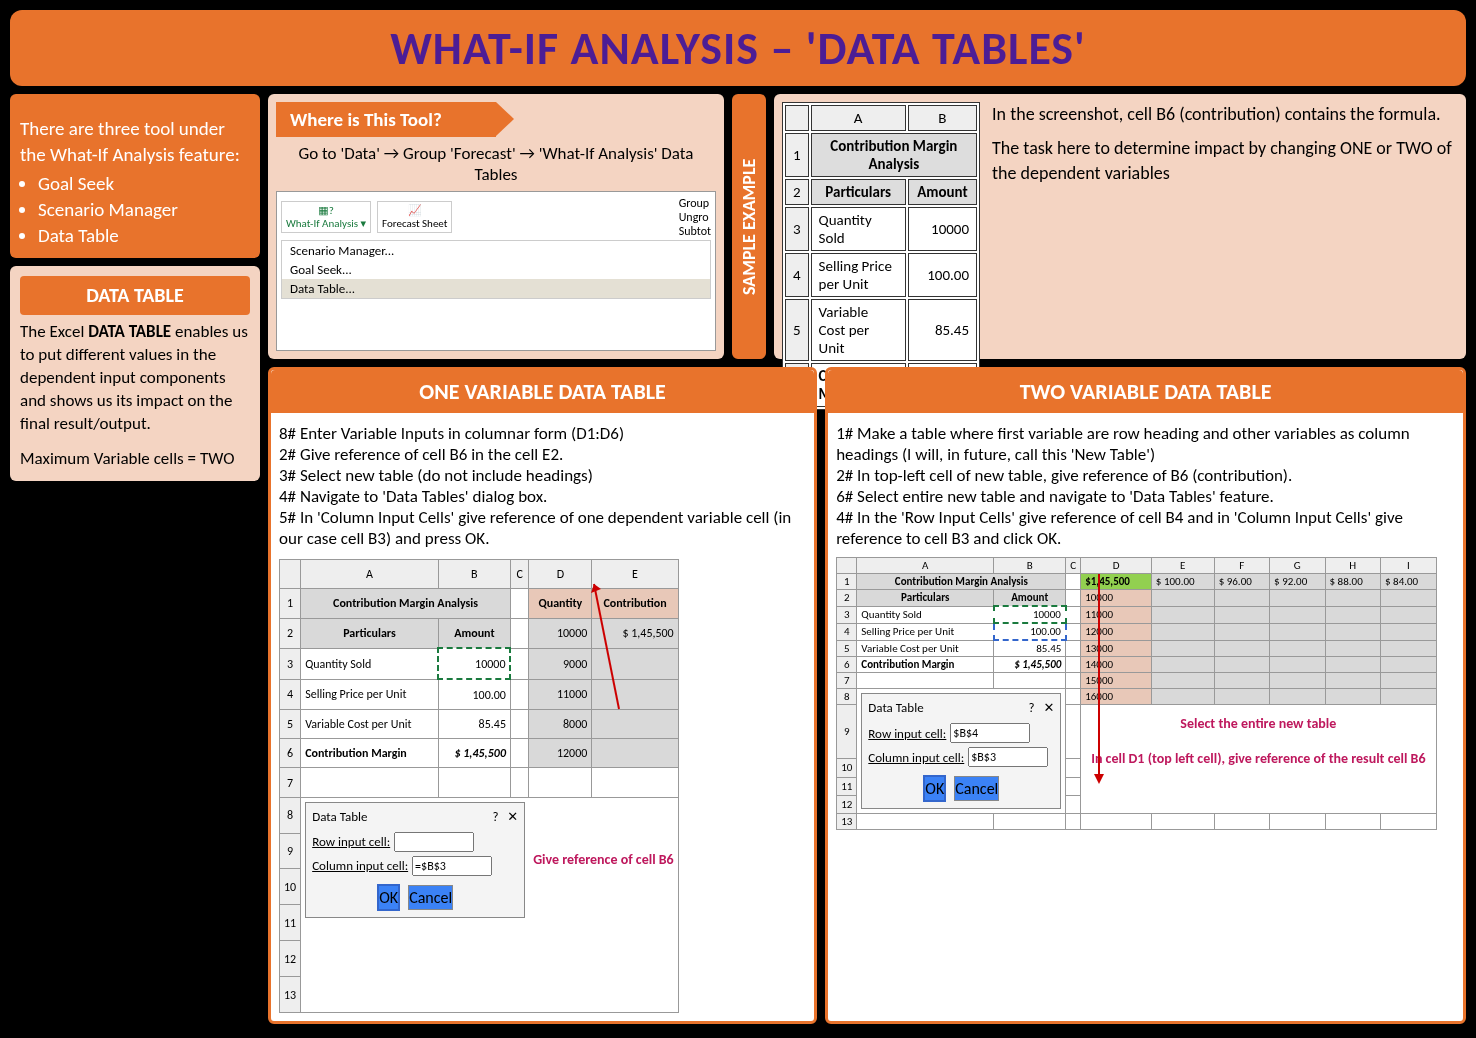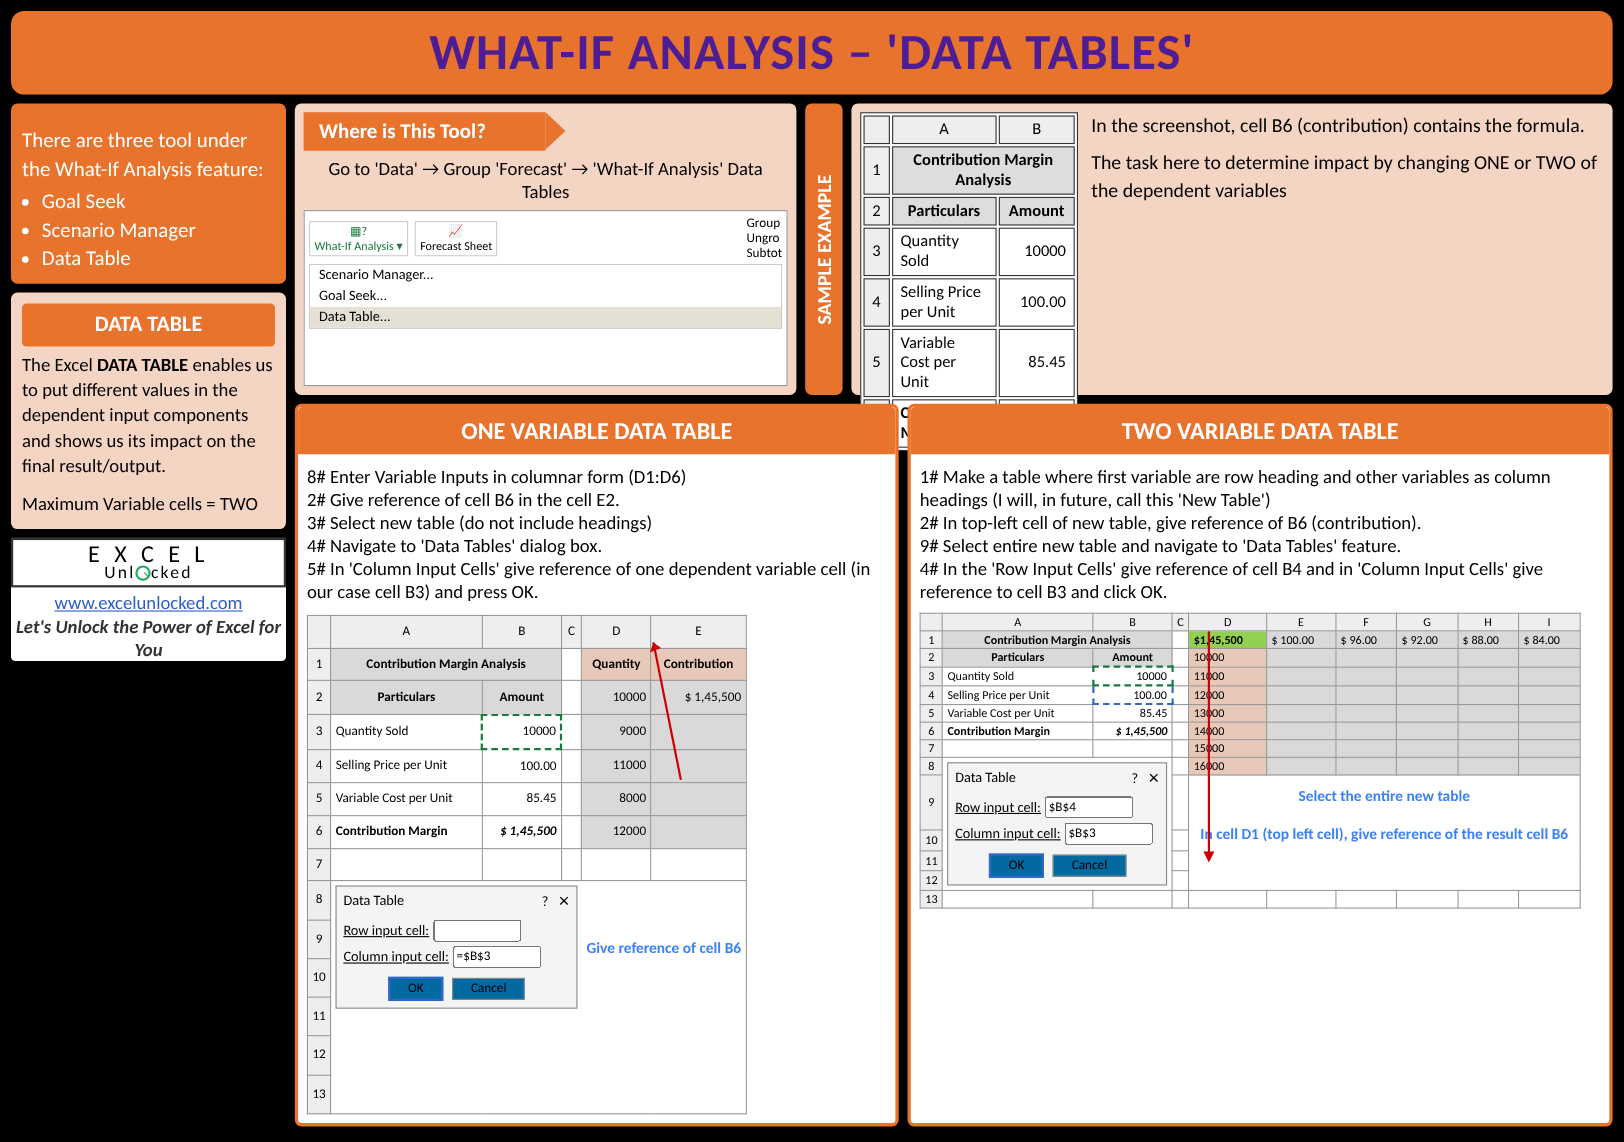--- a/index.html
+++ b/index.html
@@ -71,14 +71,6 @@
       <p><span>The Excel </span><b>DATA TABLE</b><span> enables us to put different values in the dependent input components and shows us its impact on the final result/output.</span></p>
       <p style="margin-top:12px">Maximum Variable cells = TWO</p>
     </div>
-    <div style="background:#fff;padding:0;border-radius:4px">
-      <div class="logo">
-        <div>E X C E L</div>
-        <div class="logo-sub"><span>Unl</span><span style="display:inline-block;width:14px;height:14px;border:2px solid #2a6;border-radius:50%;vertical-align:middle;position:relative"><span style="position:absolute;width:6px;height:1px;background:#2a6;left:5px;top:6px;transform:rotate(45deg)"></span></span><span>cked</span></div>
-      </div>
-      <div class="weblink">www.excelunlocked.com</div>
-      <div class="tagline">Let's Unlock the Power of Excel for You</div>
-    </div>
   </div>
 
   <div class="right-col">

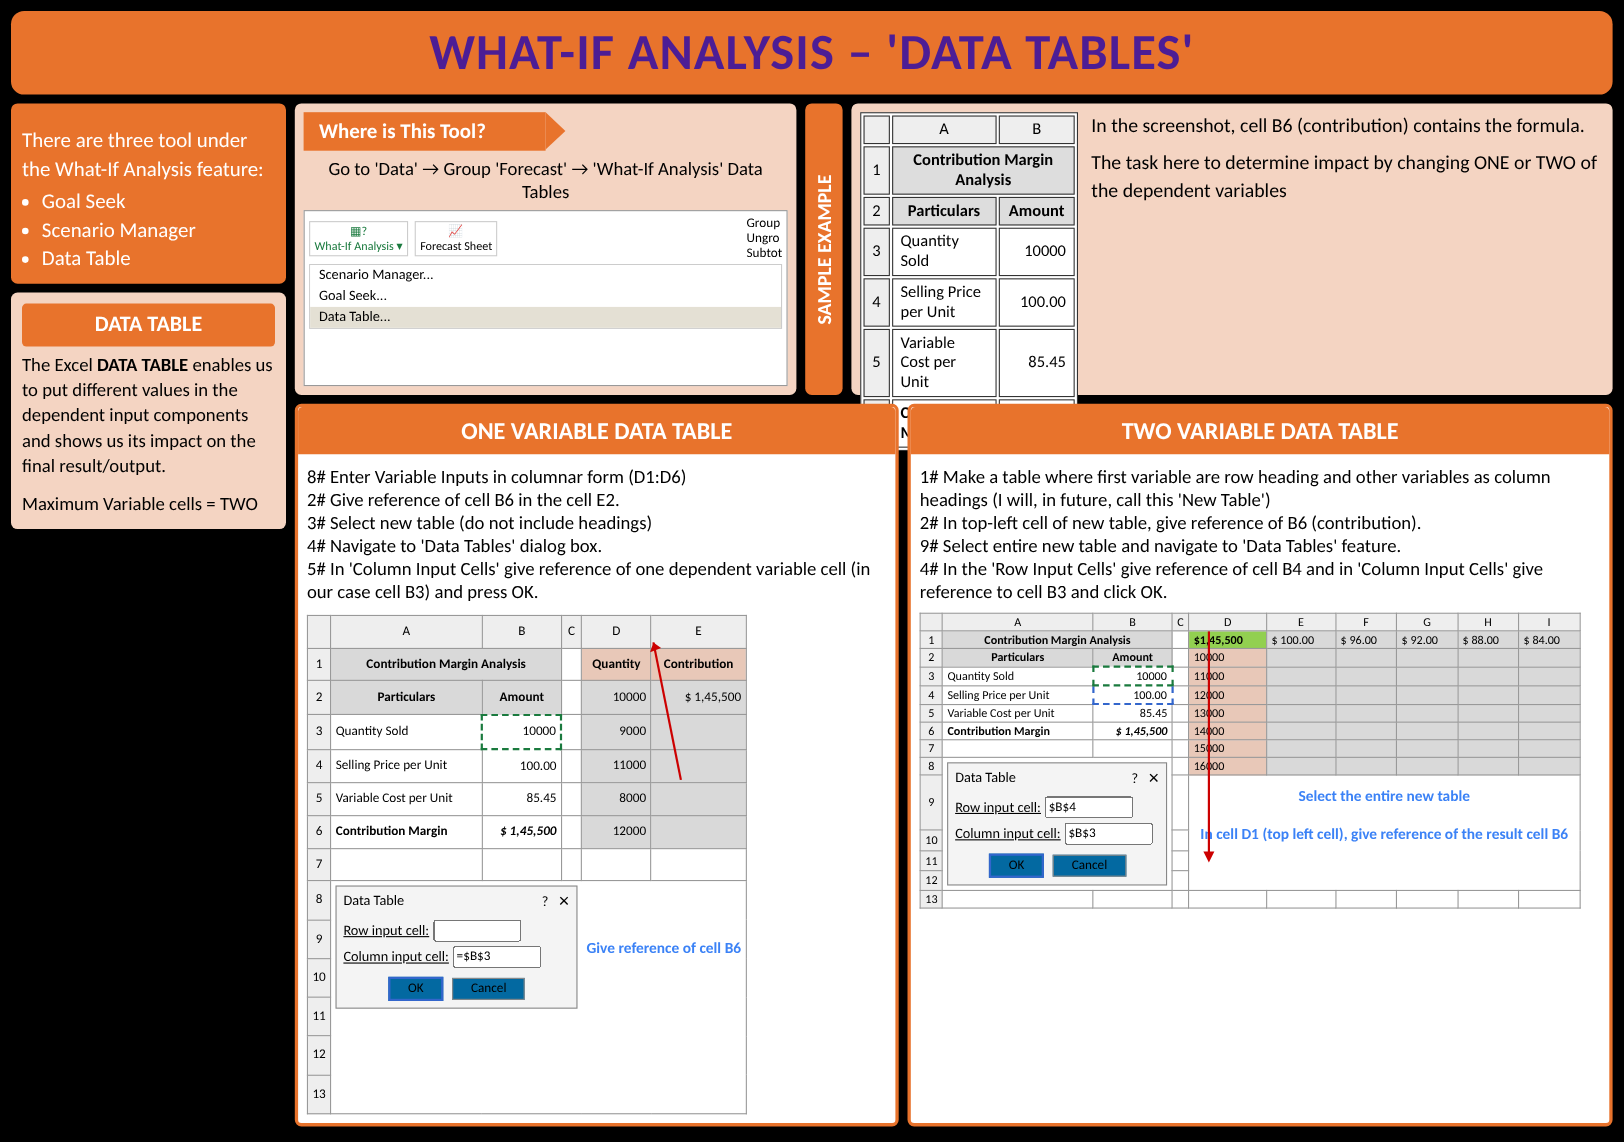--- a/index.html
+++ b/index.html
@@ -270,7 +270,7 @@
         <div>
           <div><span>1# Make a table where first variable are row heading and other variables as column headings (I will, in future, call this 'New Table')</span></div>
           <div>2# In top-left cell of new table, give reference of B6 (contribution).</div>
-          <div>9# Select entire new table and navigate to 'Data Tables' feature.</div>
+          <div>6# Select entire new table and navigate to 'Data Tables' feature.</div>
           <div>4# In the 'Row Input Cells' give reference of cell B4 and in 'Column Input Cells' give reference to cell B3 and click OK.</div>
         </div>
         <div style="margin-top:8px;position:relative;flex:1">

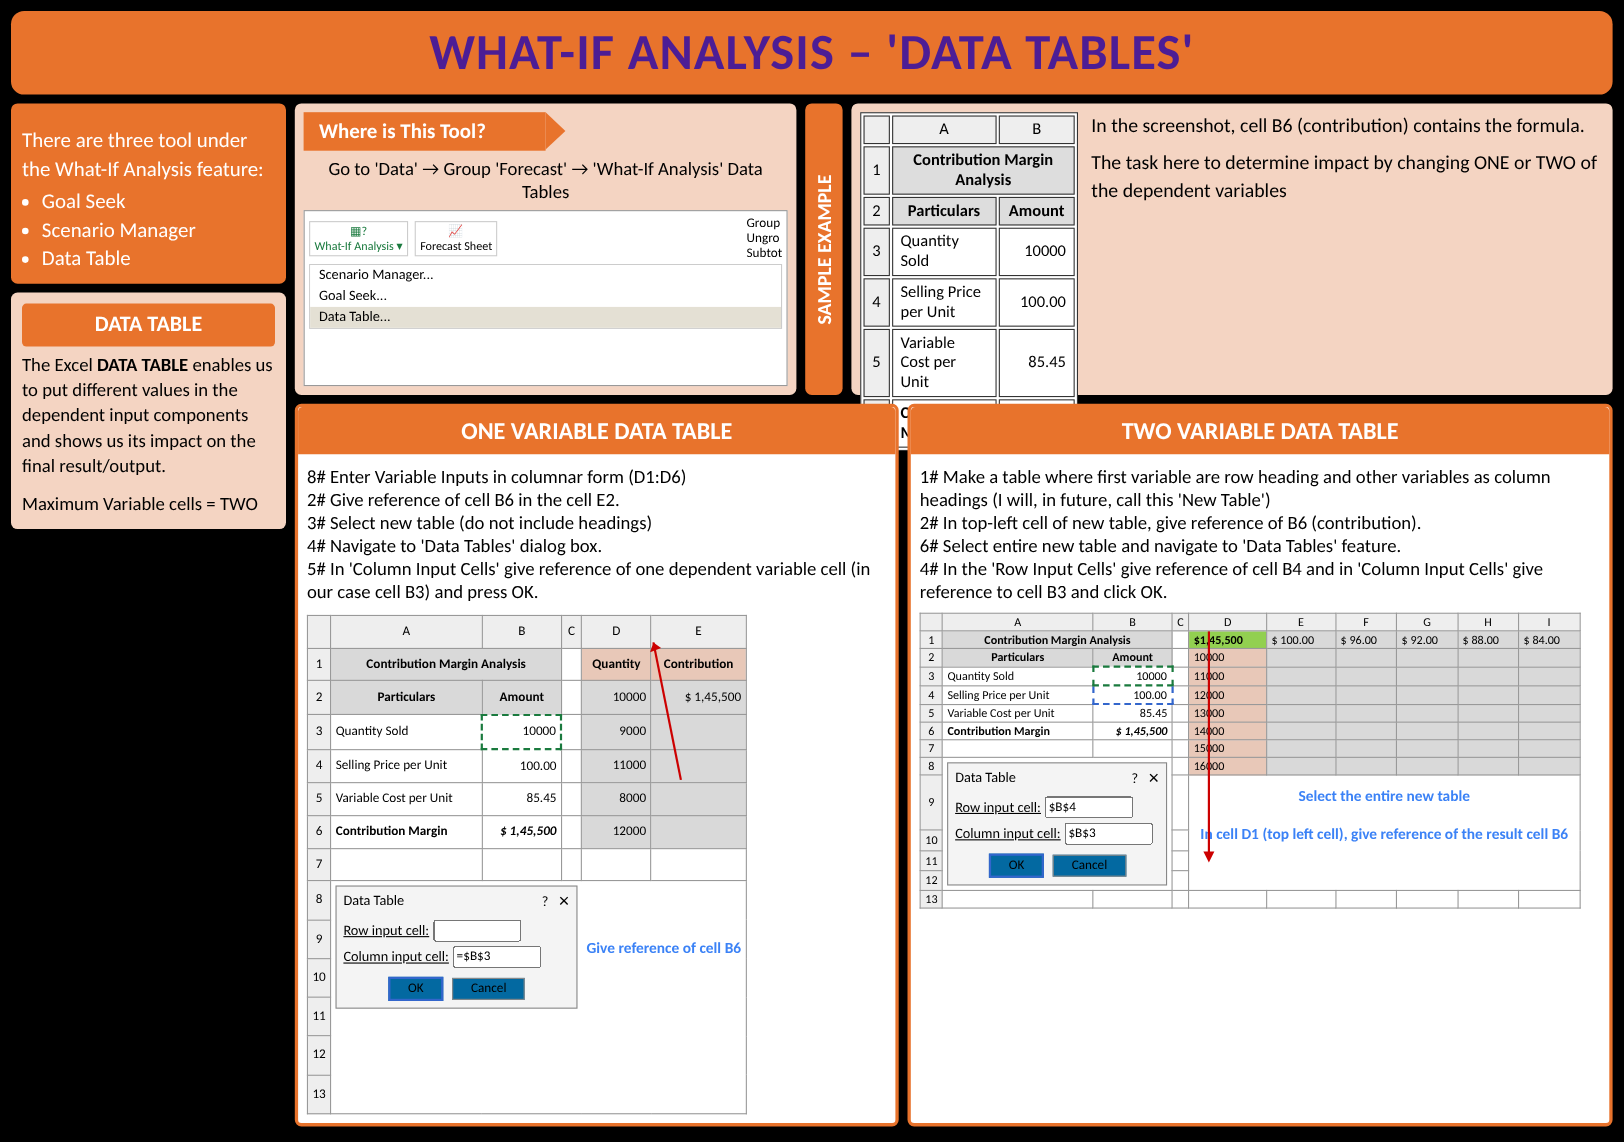--- a/index.html
+++ b/index.html
@@ -44,7 +44,7 @@
 .dialog input{width:80px;font-size:12px;padding:1px}
 .dialog .btns{text-align:center;margin-top:8px}
 .dialog button{font-size:12px;padding:2px 16px;margin:0 4px;border:1px solid #888;background:#0369a1}
-.redtext{color:#3b82f6;font-weight:bold;font-size:14px;text-align:center}
+.redtext{color:#be185d;font-weight:bold;font-size:14px;text-align:center}
 .greencell{background:#92D050!important;font-weight:bold}
 .ribbon-row{display:flex;gap:6px;align-items:center}
 .ribbon-btn{border:1px solid #ccc;padding:2px 4px;font-size:11px;text-align:center}

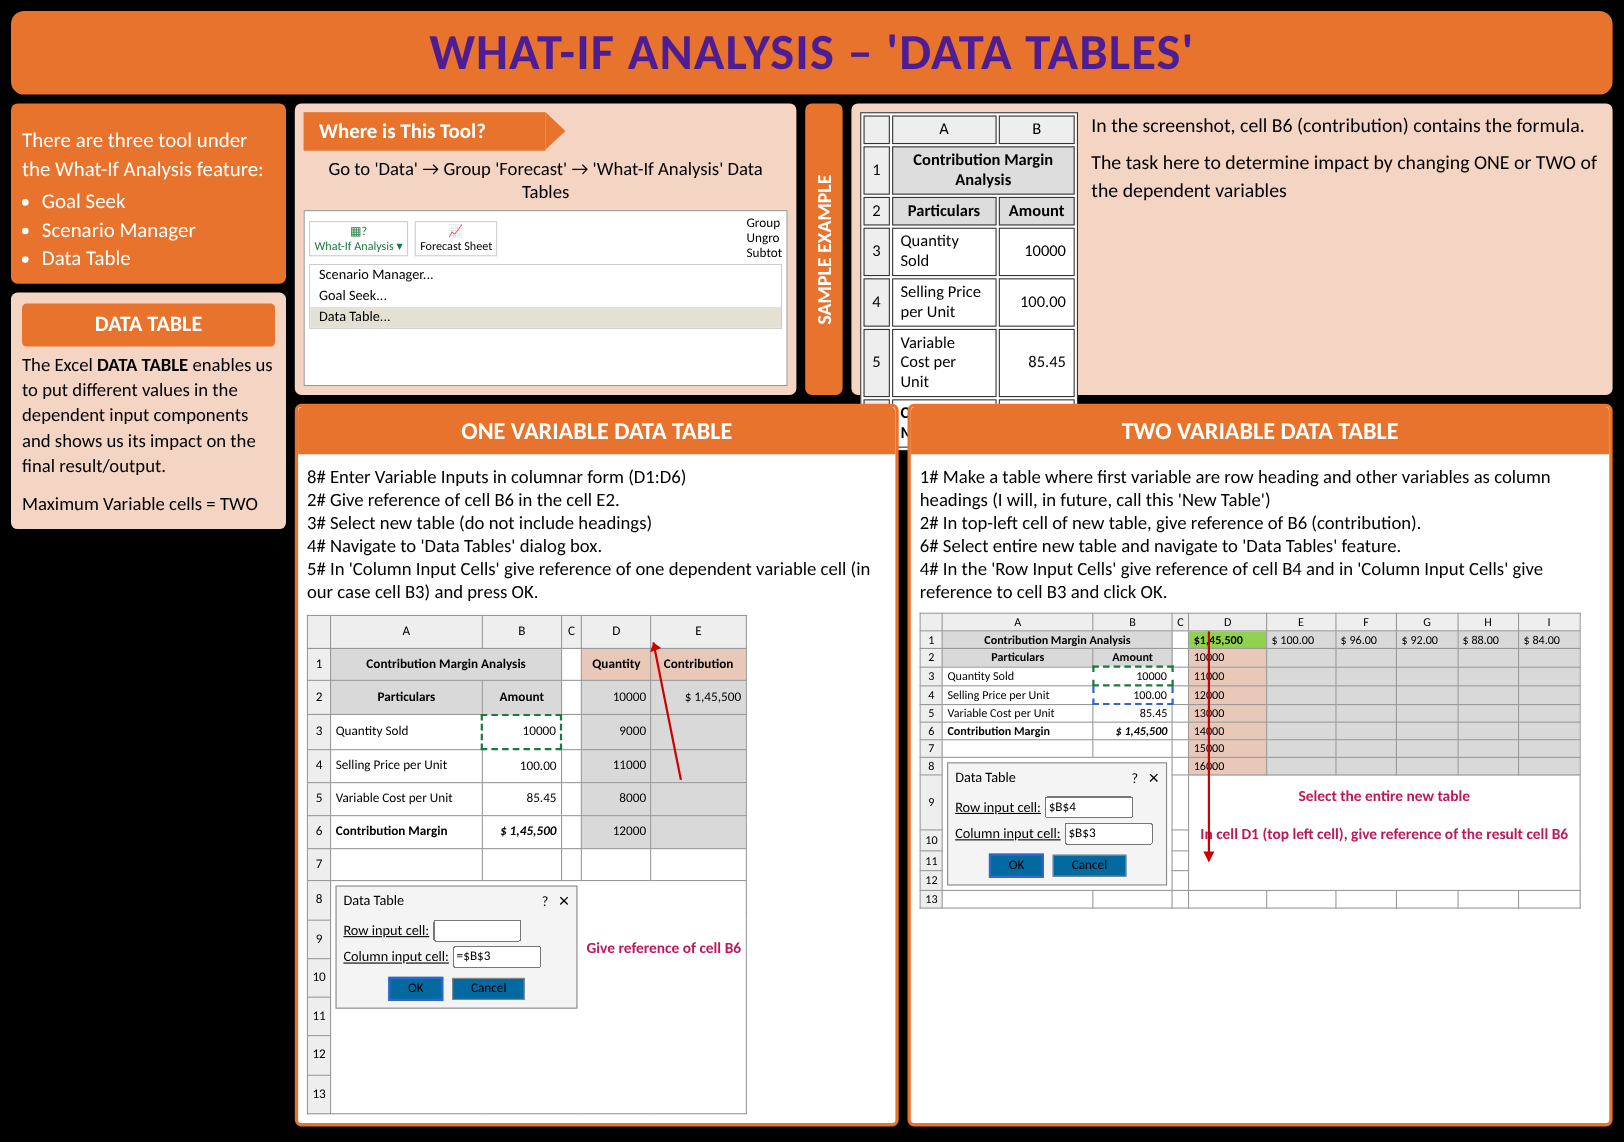--- a/index.html
+++ b/index.html
@@ -43,7 +43,7 @@
 .dialog .field{display:flex;margin:4px 0;gap:4px;align-items:center}
 .dialog input{width:80px;font-size:12px;padding:1px}
 .dialog .btns{text-align:center;margin-top:8px}
-.dialog button{font-size:12px;padding:2px 16px;margin:0 4px;border:1px solid #888;background:#0369a1}
+.dialog button{font-size:16px;padding:2px 0;margin:0 4px;border:1px solid #888;background:#3b82f6}
 .redtext{color:#be185d;font-weight:bold;font-size:14px;text-align:center}
 .greencell{background:#92D050!important;font-weight:bold}
 .ribbon-row{display:flex;gap:6px;align-items:center}

